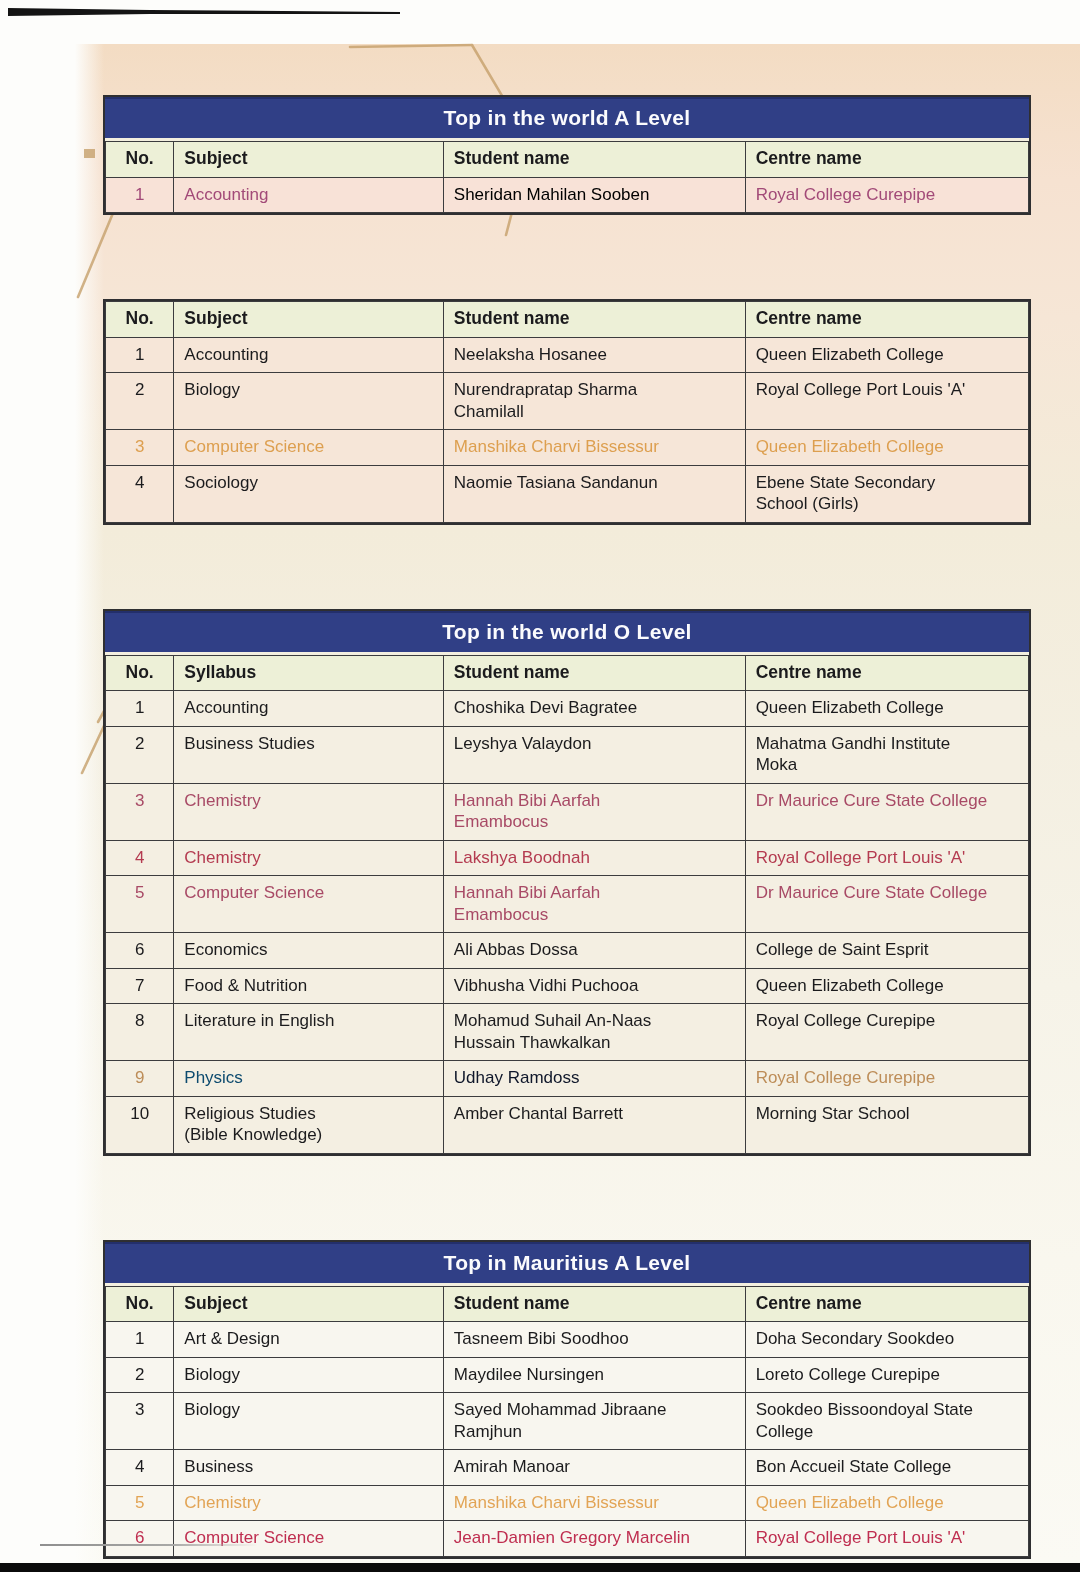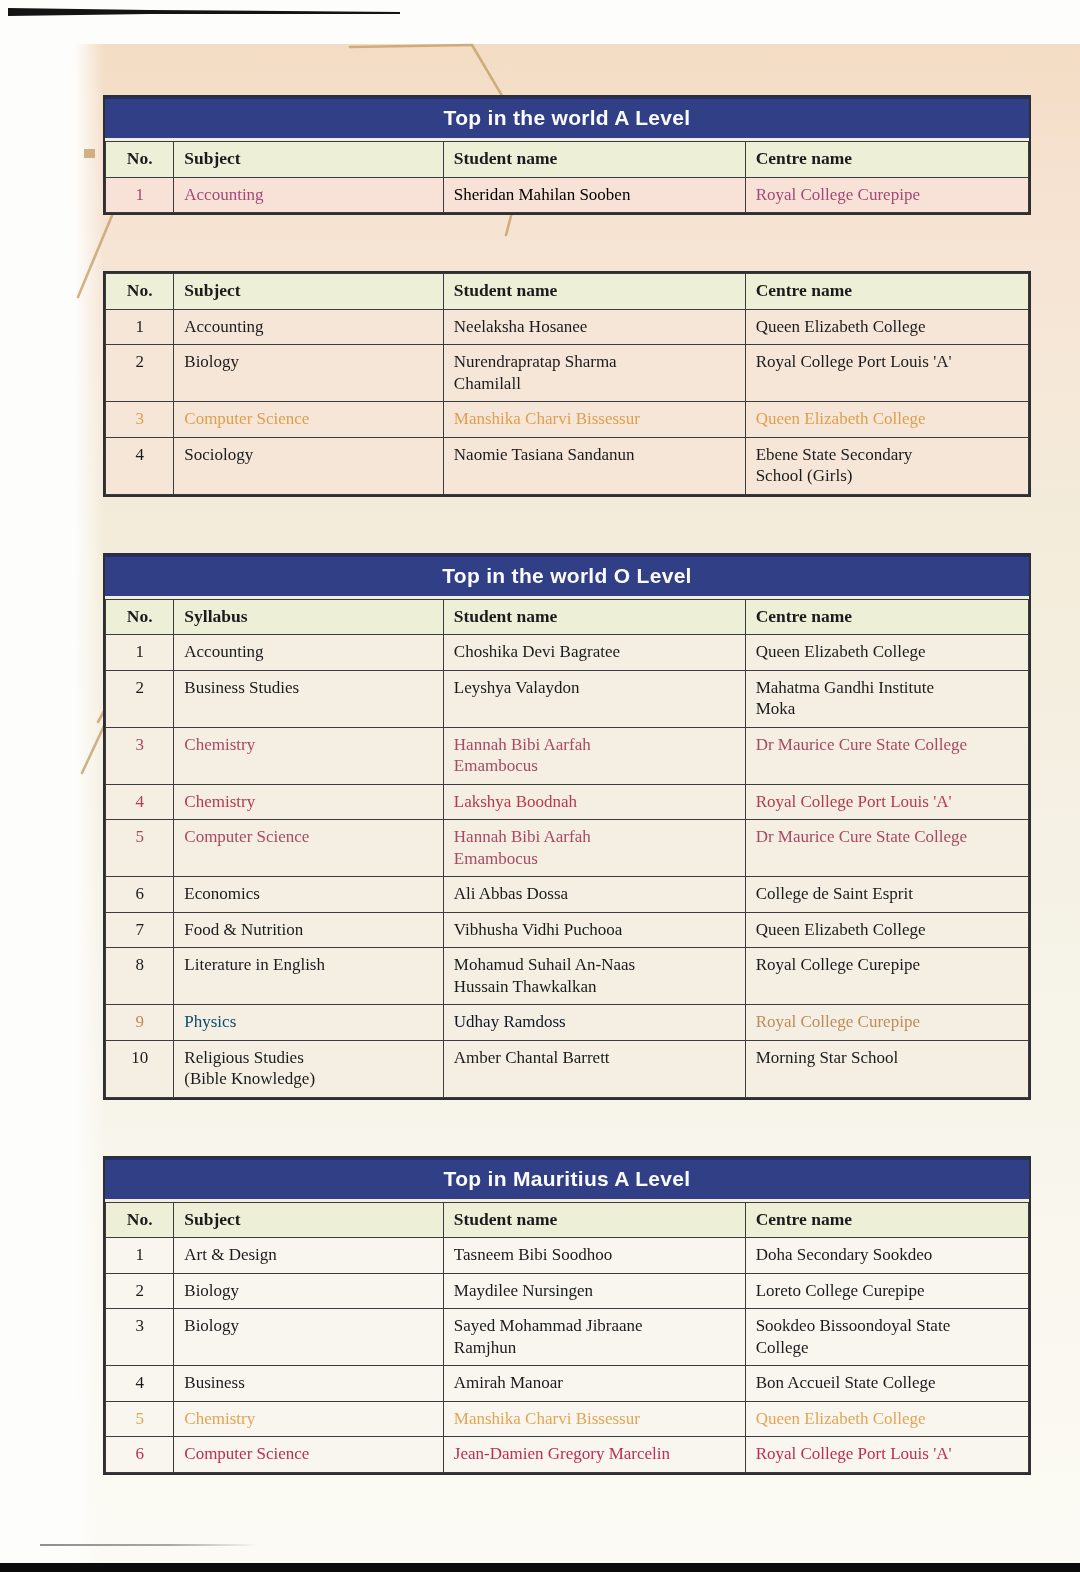--- a/index.html
+++ b/index.html
@@ -23,7 +23,7 @@
   .decor-svg{position:absolute;left:0;top:0;pointer-events:none;}
   
   .tables{position:absolute;left:103px;top:95px;width:928px;}
-  .tbl{border:2.5px solid #2f2f31;margin-bottom:56px;}
+  .tbl{border:2.5px solid #2f2f31;margin-bottom:84px;}
   .tbl:last-child{margin-bottom:6px;}
   .tbl-title{
     background:#303f86;color:#fbfbfd;font-weight:700;font-size:21px;

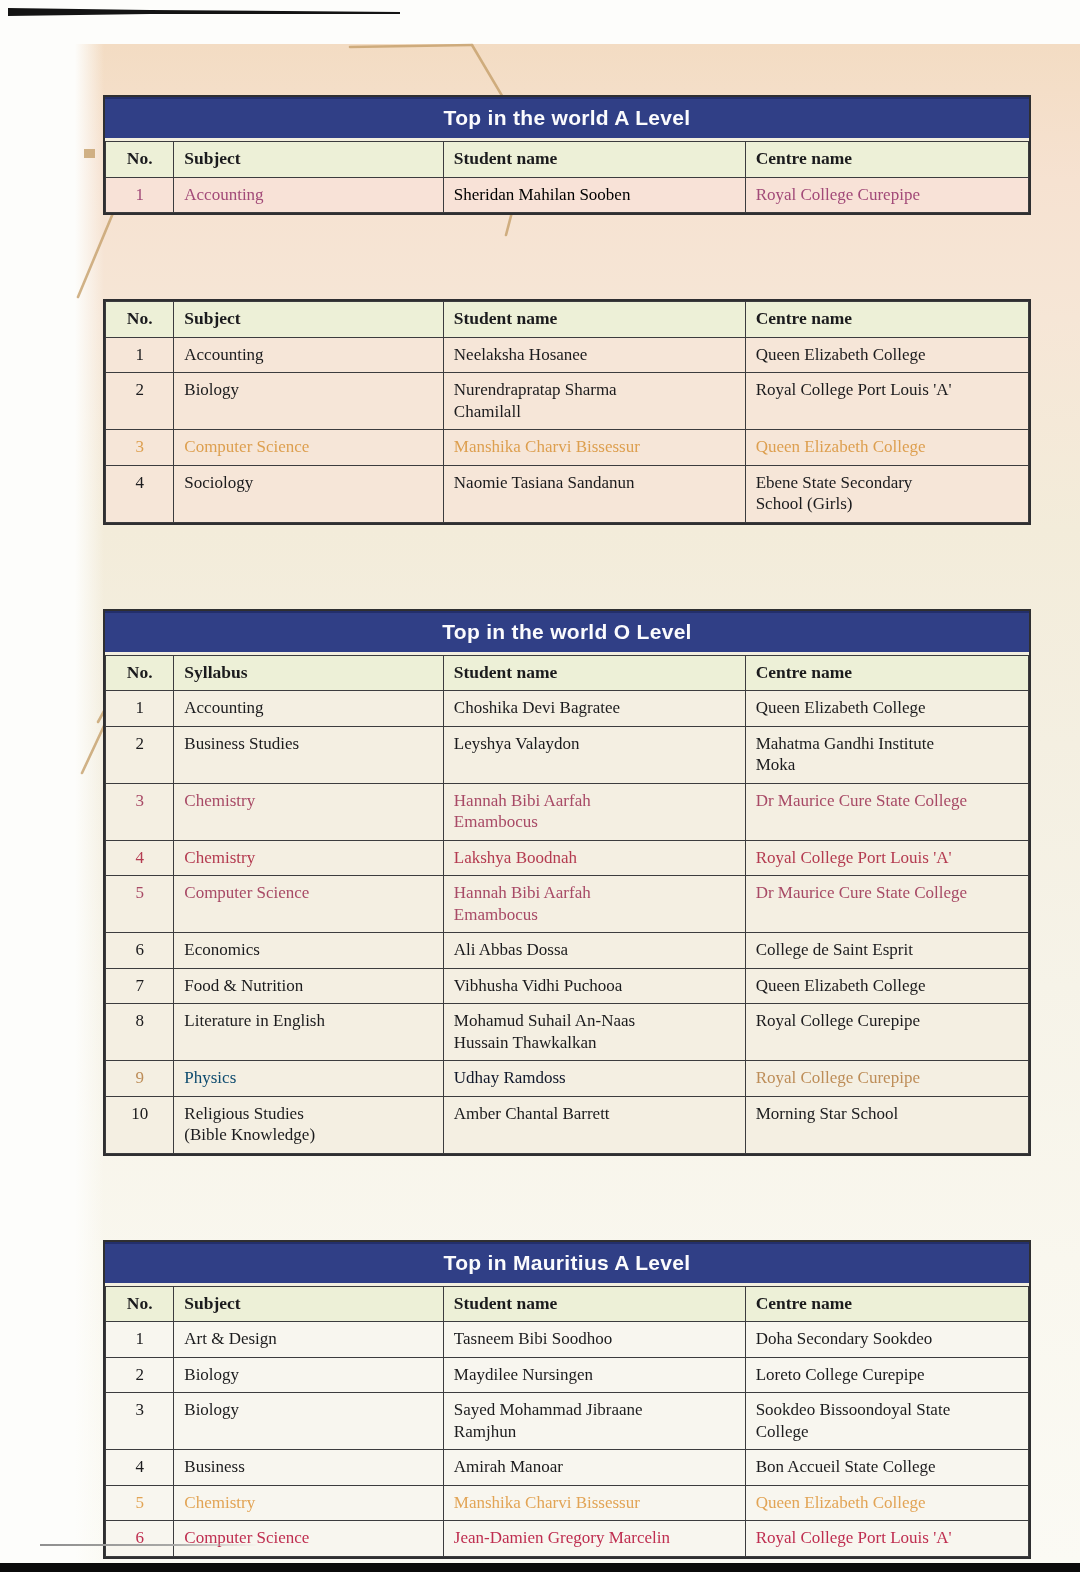--- a/index.html
+++ b/index.html
@@ -30,7 +30,7 @@
     text-align:center;padding:7px 0 8px;border-bottom:3px solid #f3efdf;
     border-top:2px solid #232f6b;letter-spacing:.3px;
   }
-  table{width:100%;border-collapse:collapse;table-layout:fixed;font-family:Liberation Serif, serif;}
+  table{width:100%;border-collapse:collapse;table-layout:fixed;}
   th,td{
     border:1.6px solid #3c3c3e;padding:6px 10px 7px;
     font-size:17px;line-height:21.5px;vertical-align:top;text-align:left;

